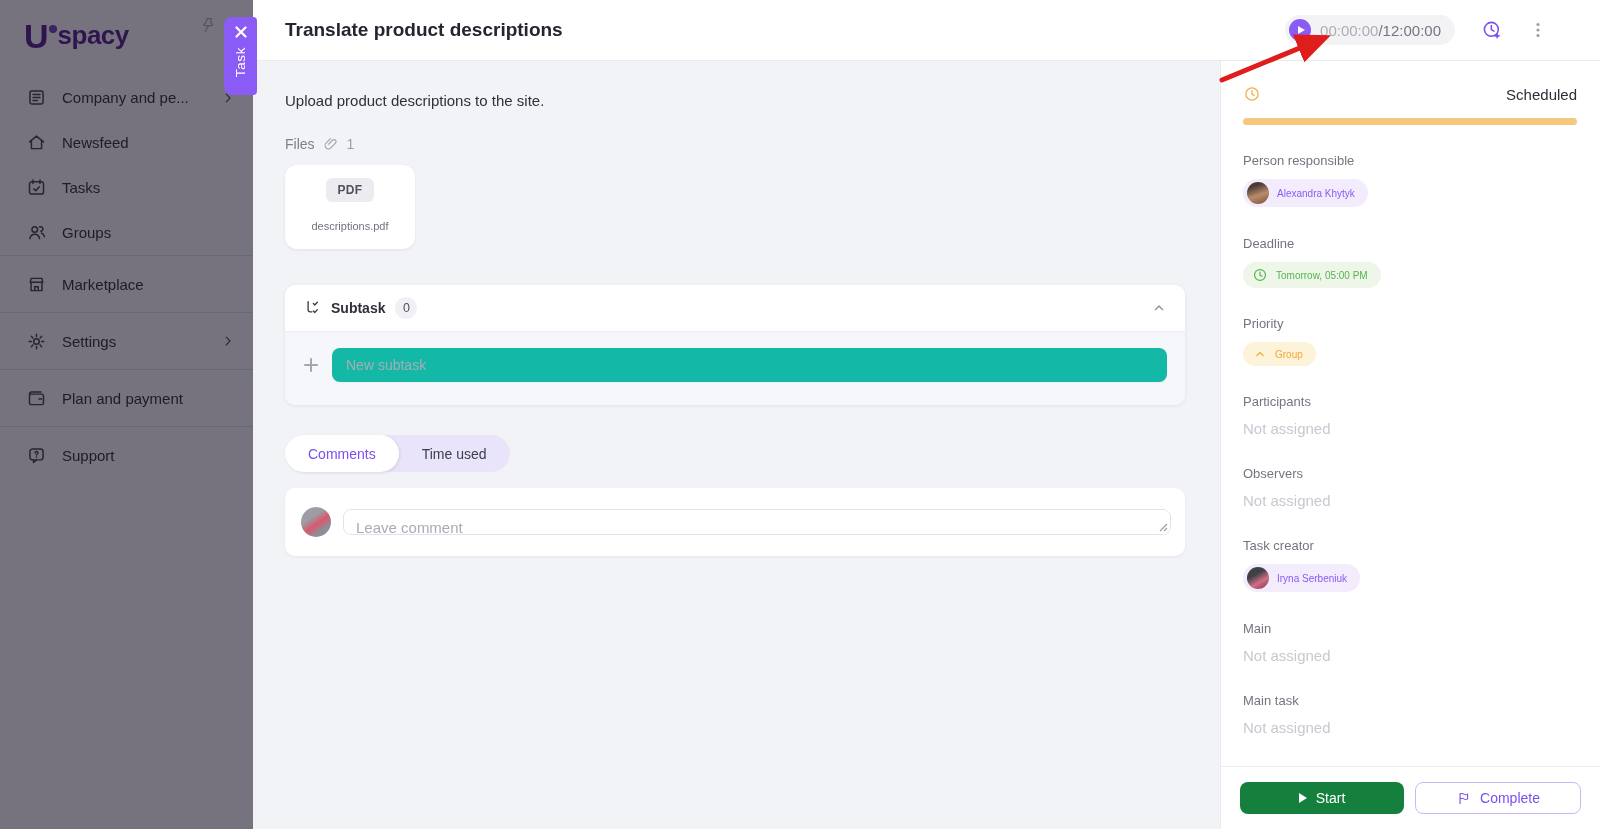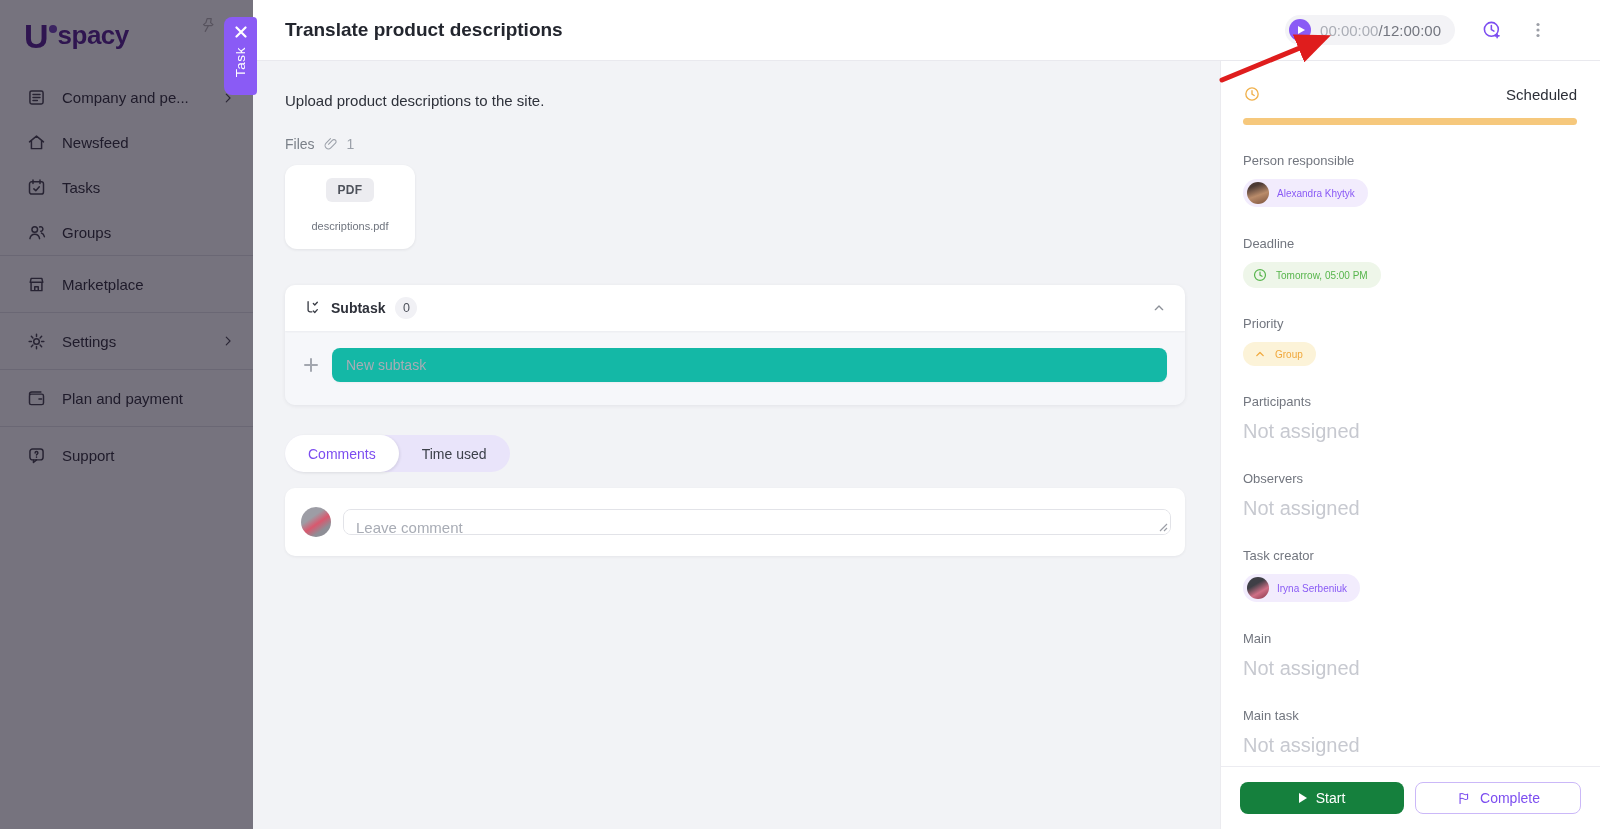--- a/index.html
+++ b/index.html
@@ -136,7 +136,7 @@
   .chip-priority { background:#fcf3d8; padding:5px 13px 5px 10px; color:#f0a83c; }
   .chip-priority svg { width:14px; height:14px; stroke:#f0a83c; fill:none; stroke-width:2.2;
                        stroke-linecap:round; stroke-linejoin:round; }
-  .empty-value { font-size:20px; color:#c7c9d0; cursor:pointer; }
+  .empty-value { font-size:15px; color:#c7c9d0; cursor:pointer; }
   .details-footer { position:absolute; left:0; right:0; bottom:0; height:63px; background:#fff;
                     border-top:1px solid #ececf1; display:flex; align-items:center;
                     justify-content:center; gap:11px; padding:0 19px; }

